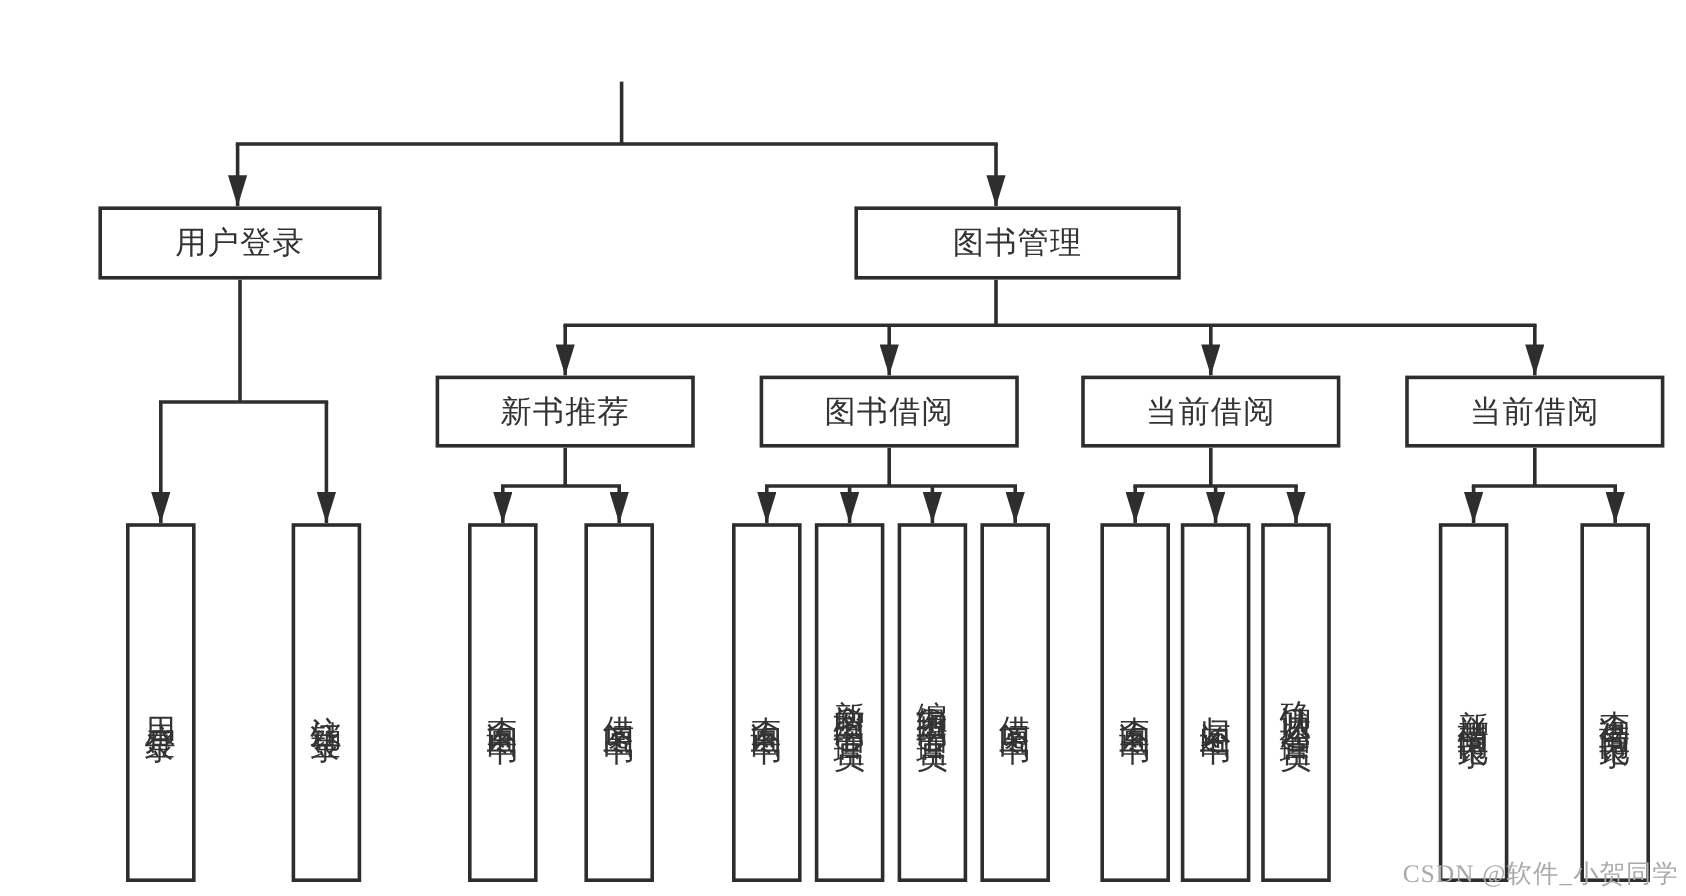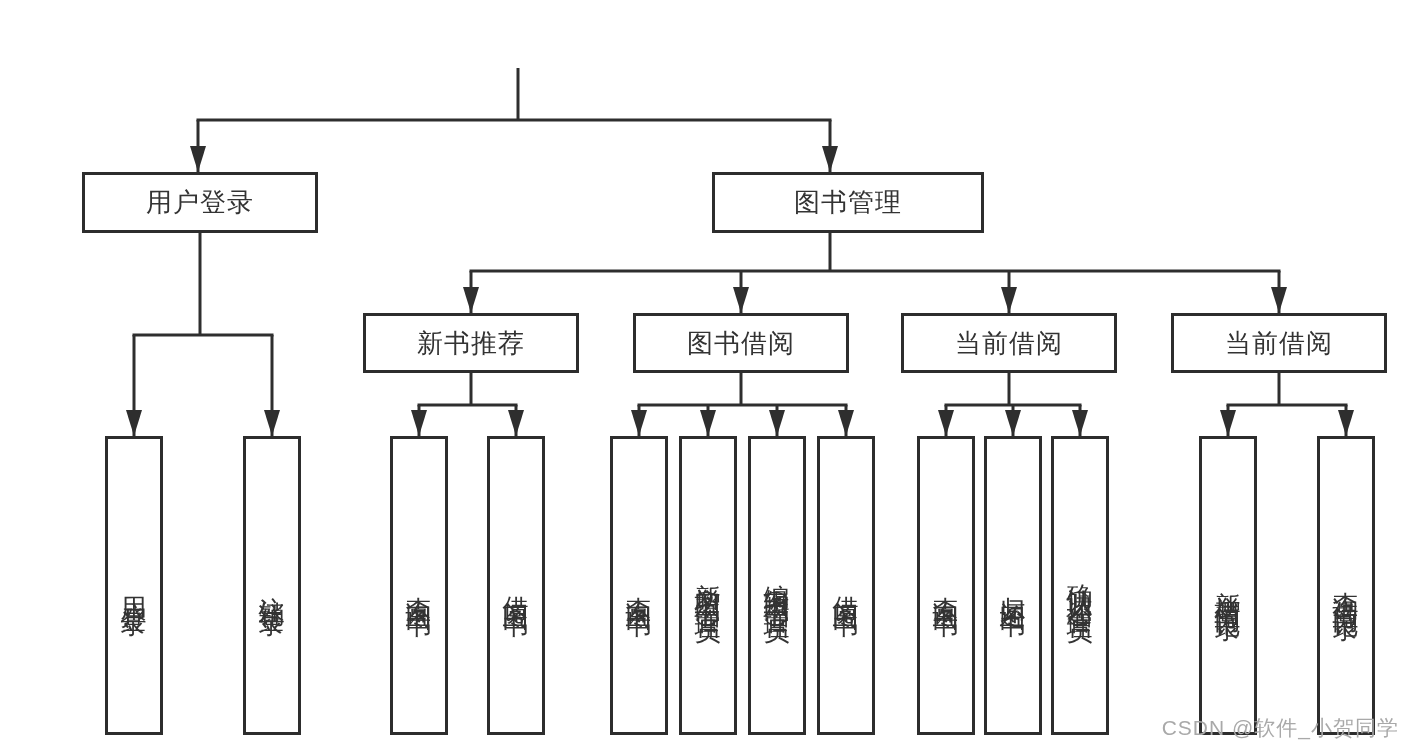--- a/index.html
+++ b/index.html
@@ -36,6 +36,7 @@
     font-size:21px;letter-spacing:1px;
     color:var(--watermark,#a9a9a9);
     white-space:nowrap;
+    font-family:Liberation Serif, serif;
   }
 </style>
 </head>

